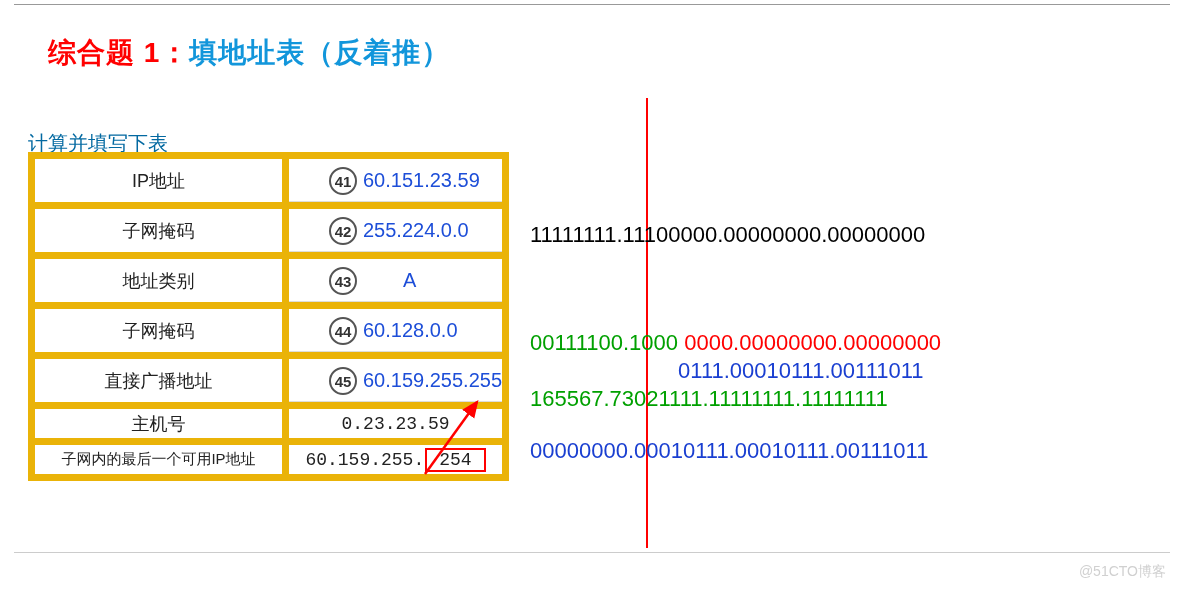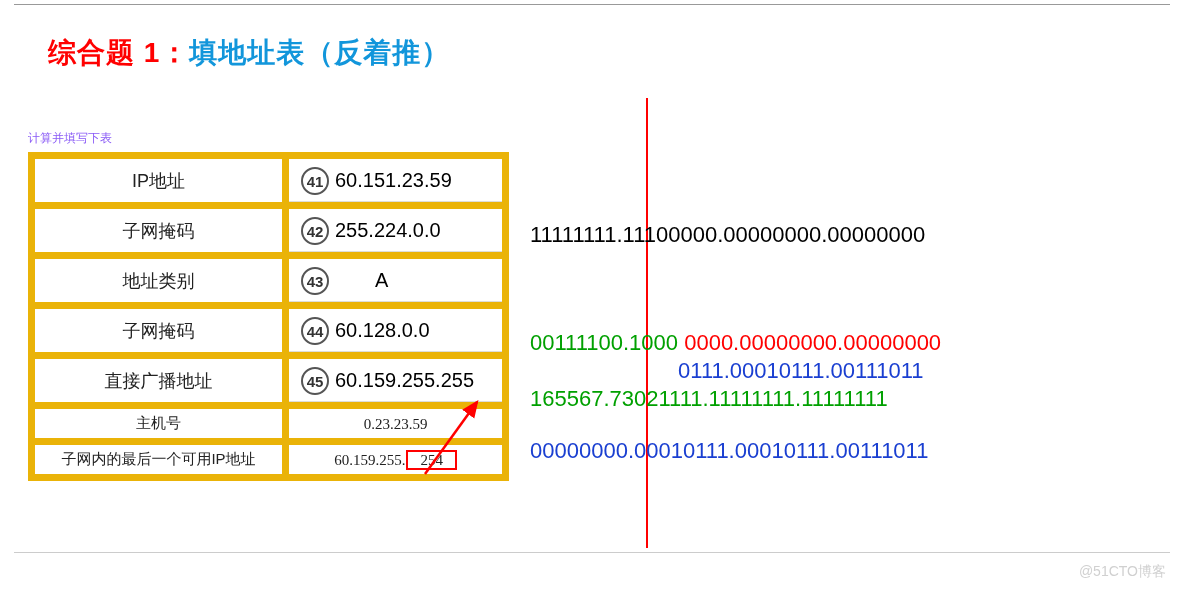--- a/index.html
+++ b/index.html
@@ -33,8 +33,8 @@
   .table-caption {
     position: absolute;
     top: 130px; left: 28px;
-    font-size: 12px;
-    color: #8b5cf6;
+    font-size: 20px;
+    color: #0369a1;
   }
   table.addr {
     position: absolute;

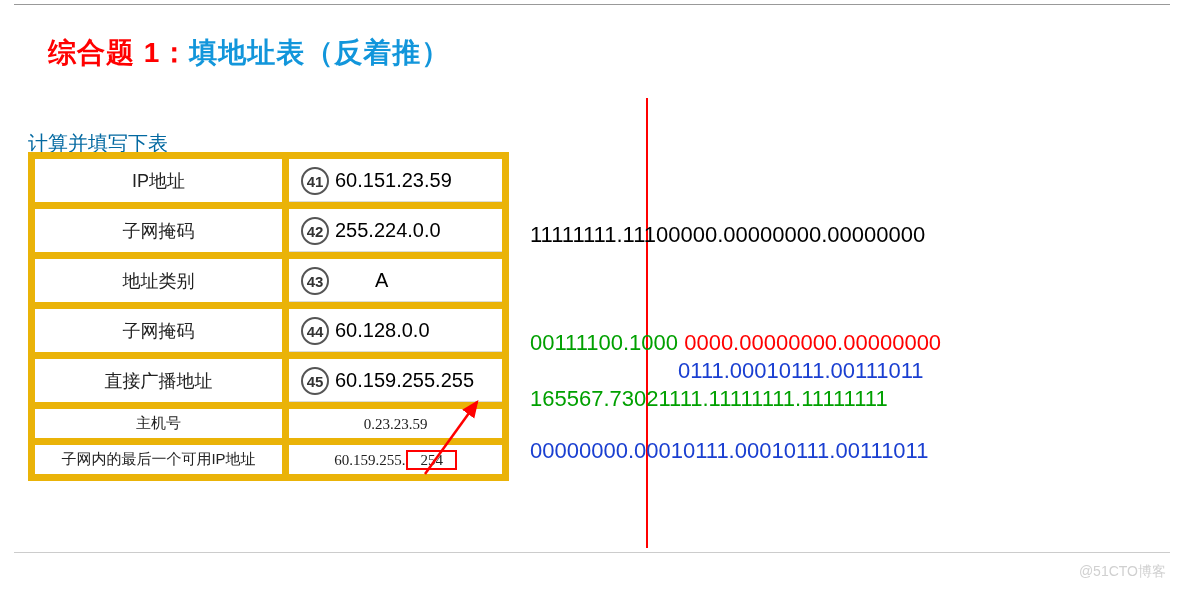--- a/index.html
+++ b/index.html
@@ -59,7 +59,7 @@
     border: 2px solid #555; border-radius: 50%;
     font-weight: 700; font-size: 15px; color: #333;
     margin-right: 6px;
-    position: relative; top: 1px;
+    position: relative; top: 1px; margin-left: 28px;
   }
   .ans-red {
     color: #000000;

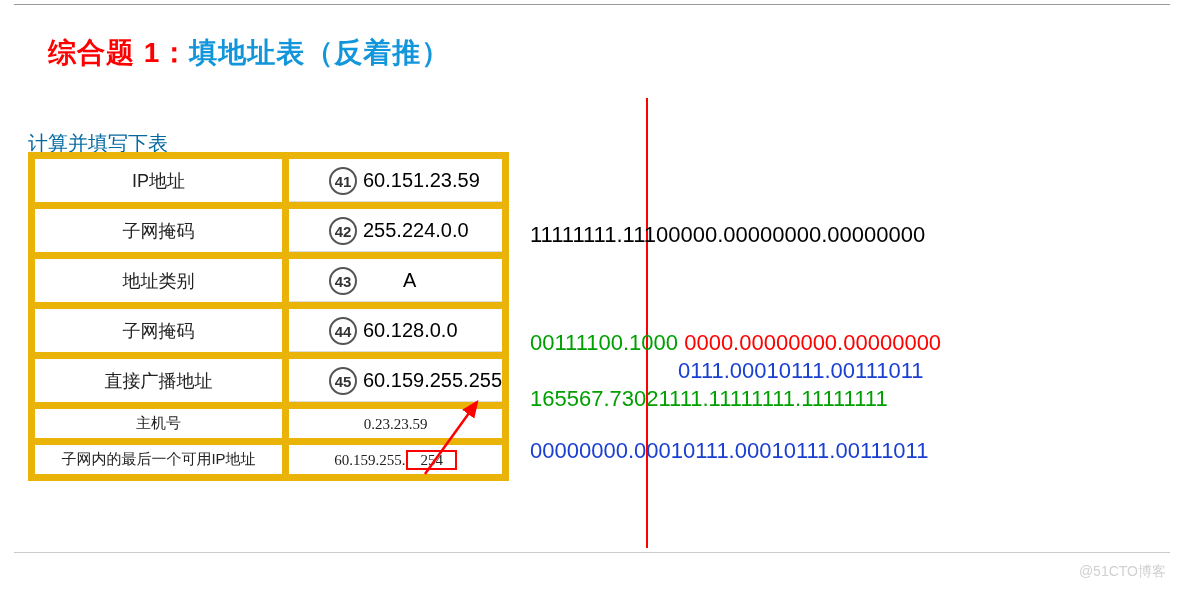--- a/index.html
+++ b/index.html
@@ -62,7 +62,7 @@
     position: relative; top: 1px; margin-left: 28px;
   }
   .ans-red {
-    color: #000000;
+    color: #1d4ed8;
     font-size: 20px;
     font-family: Arial, sans-serif;
     text-align: center;

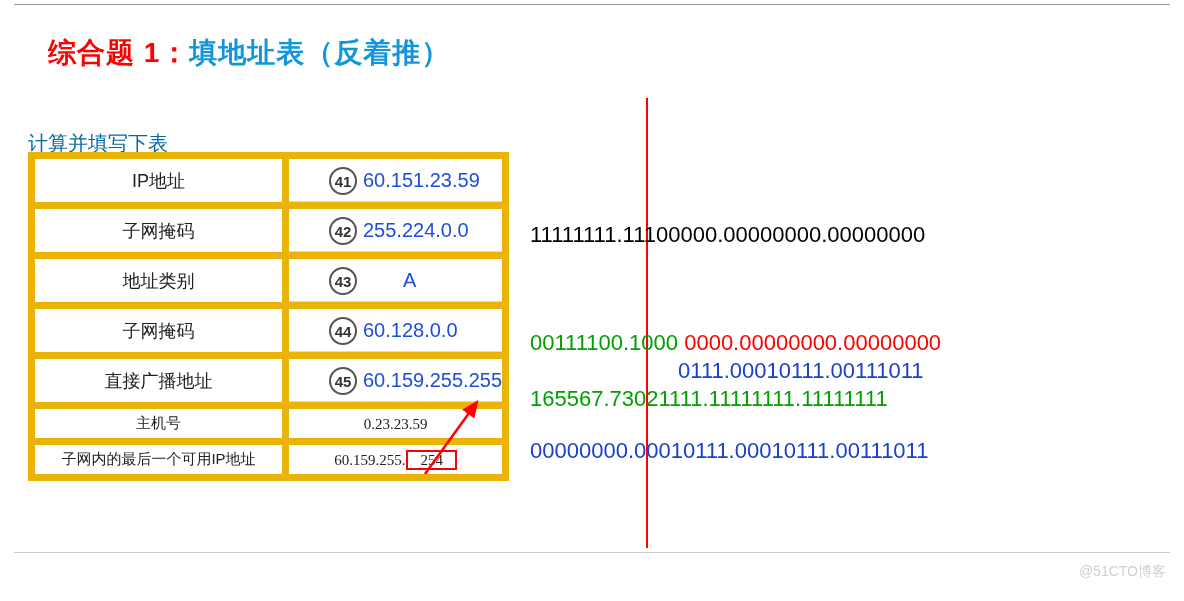--- a/index.html
+++ b/index.html
@@ -51,7 +51,7 @@
   }
   table.addr td.label { width: 254px; height: 50px; font-size: 18px; }
   table.addr td.val   { width: 220px; height: 50px; position: relative; }
-  table.addr tr.sm td { height: 36px; font-size: 15px; }
+  table.addr tr.sm td { height: 36px; font-size: 18px; }
   .circ {
     display: inline-flex;
     align-items: center; justify-content: center;

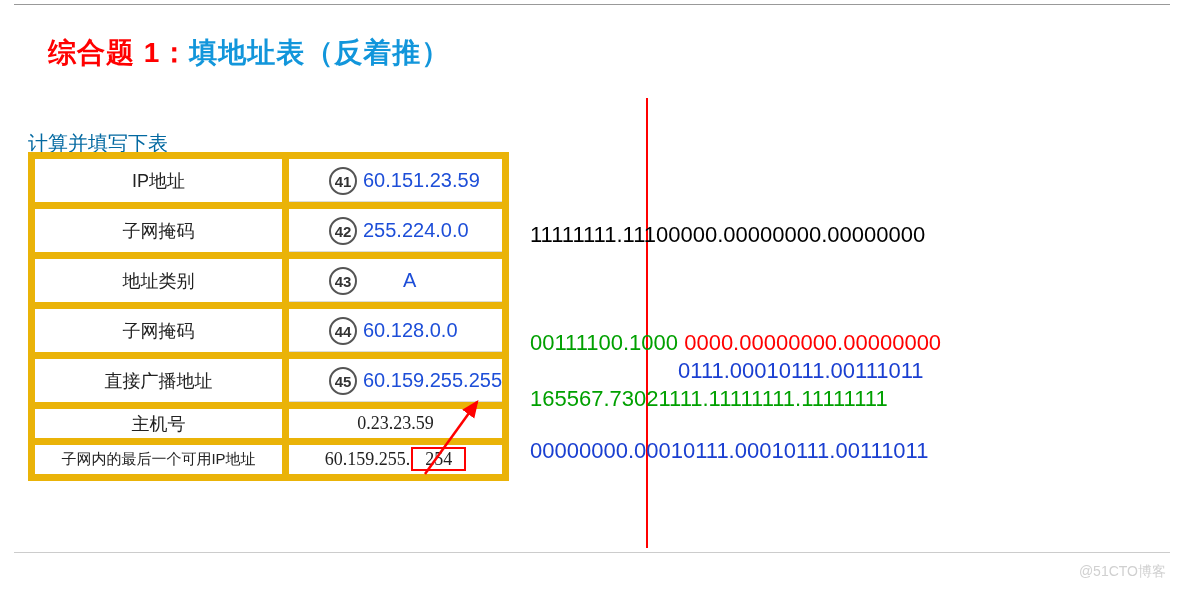--- a/index.html
+++ b/index.html
@@ -73,7 +73,7 @@
     height: 100%;
     border-bottom: 1px solid #ddd;
   }
-  .plain-val { font-family: Liberation Serif, serif; }
+  .plain-val { font-family: Liberation Mono, monospace; }
   .box254 {
     border: 2px solid #ff0000;
     padding: 0 12px;

